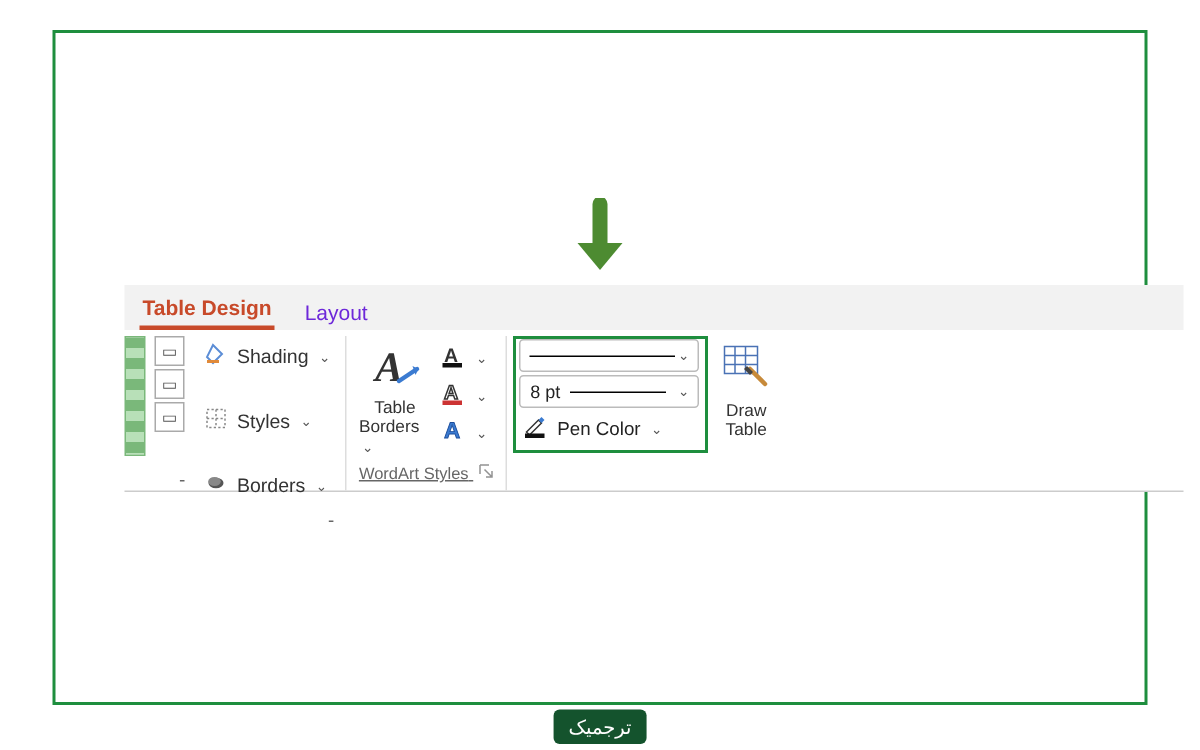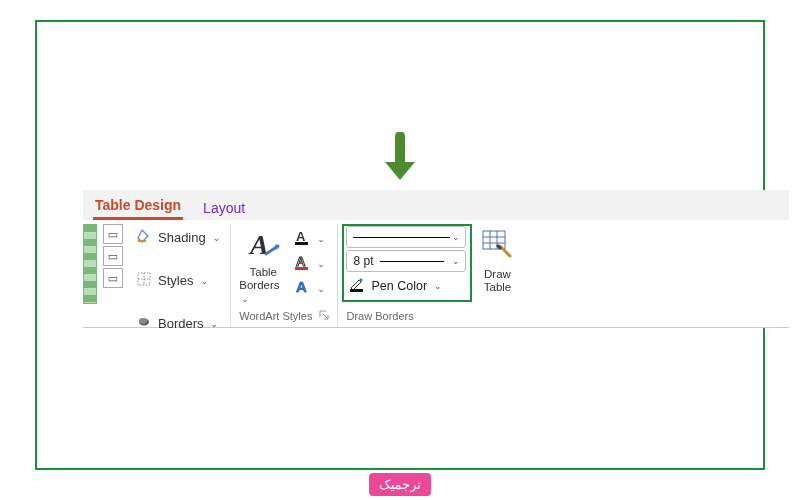--- a/index.html
+++ b/index.html
@@ -14,7 +14,7 @@
   .commands { background: #fff; border-bottom: 1px solid #ccc; height: 108px; display: flex; padding: 4px 0 0 0; }
   .group { display: flex; flex-direction: column; justify-content: space-between; padding: 0 8px 2px 8px; position: relative; }
   .group-sep { width: 1px; background: #ddd; }
-  .group-label { font-size: 11px; color: #666; text-align: left; padding: 2px 0 3px 0; white-space: nowrap; }
+  .group-label { font-size: 11px; color: #666; text-align: right; padding: 2px 0 3px 0; white-space: nowrap; text-decoration: underline; }
   .group-label .launcher { margin-left: 4px; opacity: .7; }
   .btns { display: flex; align-items: flex-start; gap: 6px; }
 

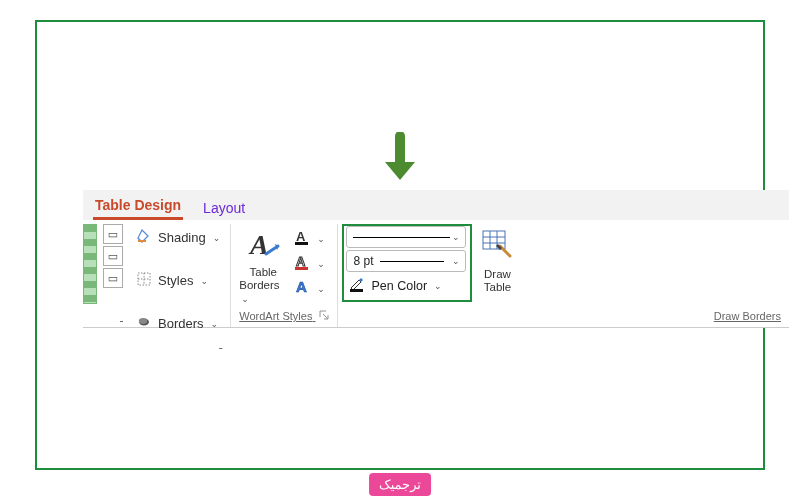--- a/index.html
+++ b/index.html
@@ -209,7 +209,6 @@
             </div>
 
           </div>
-          <div class="group-label">Draw Borders</div>
 
           <div class="highlight" style="left:4px; top:0px; width:130px; height:78px;"></div>
         </div>

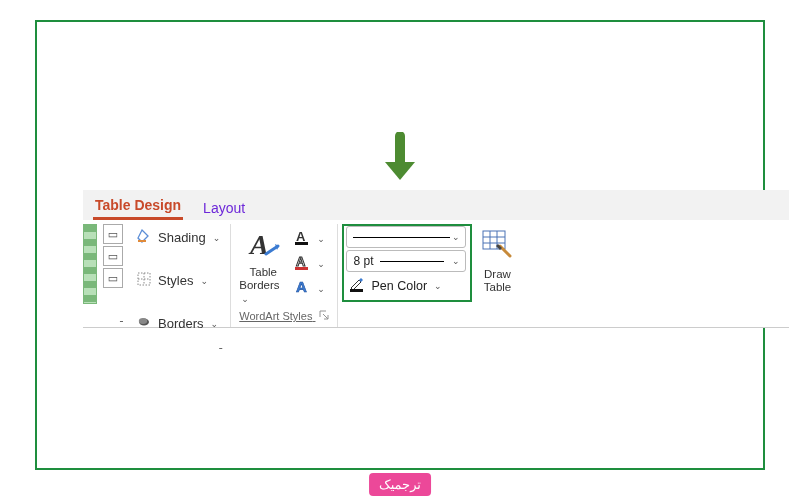--- a/index.html
+++ b/index.html
@@ -45,7 +45,7 @@
 
   .highlight { position:absolute; border:2px solid #1e8e3e; pointer-events:none;}
 
-  .badge { position:absolute; left:50%; bottom:4px; transform:translateX(-50%); background:#ec4899; color:#fff; font-size:13px; padding:4px 10px; border-radius:4px; font-family: Tahoma, sans-serif;}
+  .badge { position:absolute; left:50%; bottom:4px; transform:translateX(-50%); background:#14532d; color:#fff; font-size:13px; padding:4px 10px; border-radius:4px; font-family: Tahoma, sans-serif;}
 </style>
 </head>
 <body>

